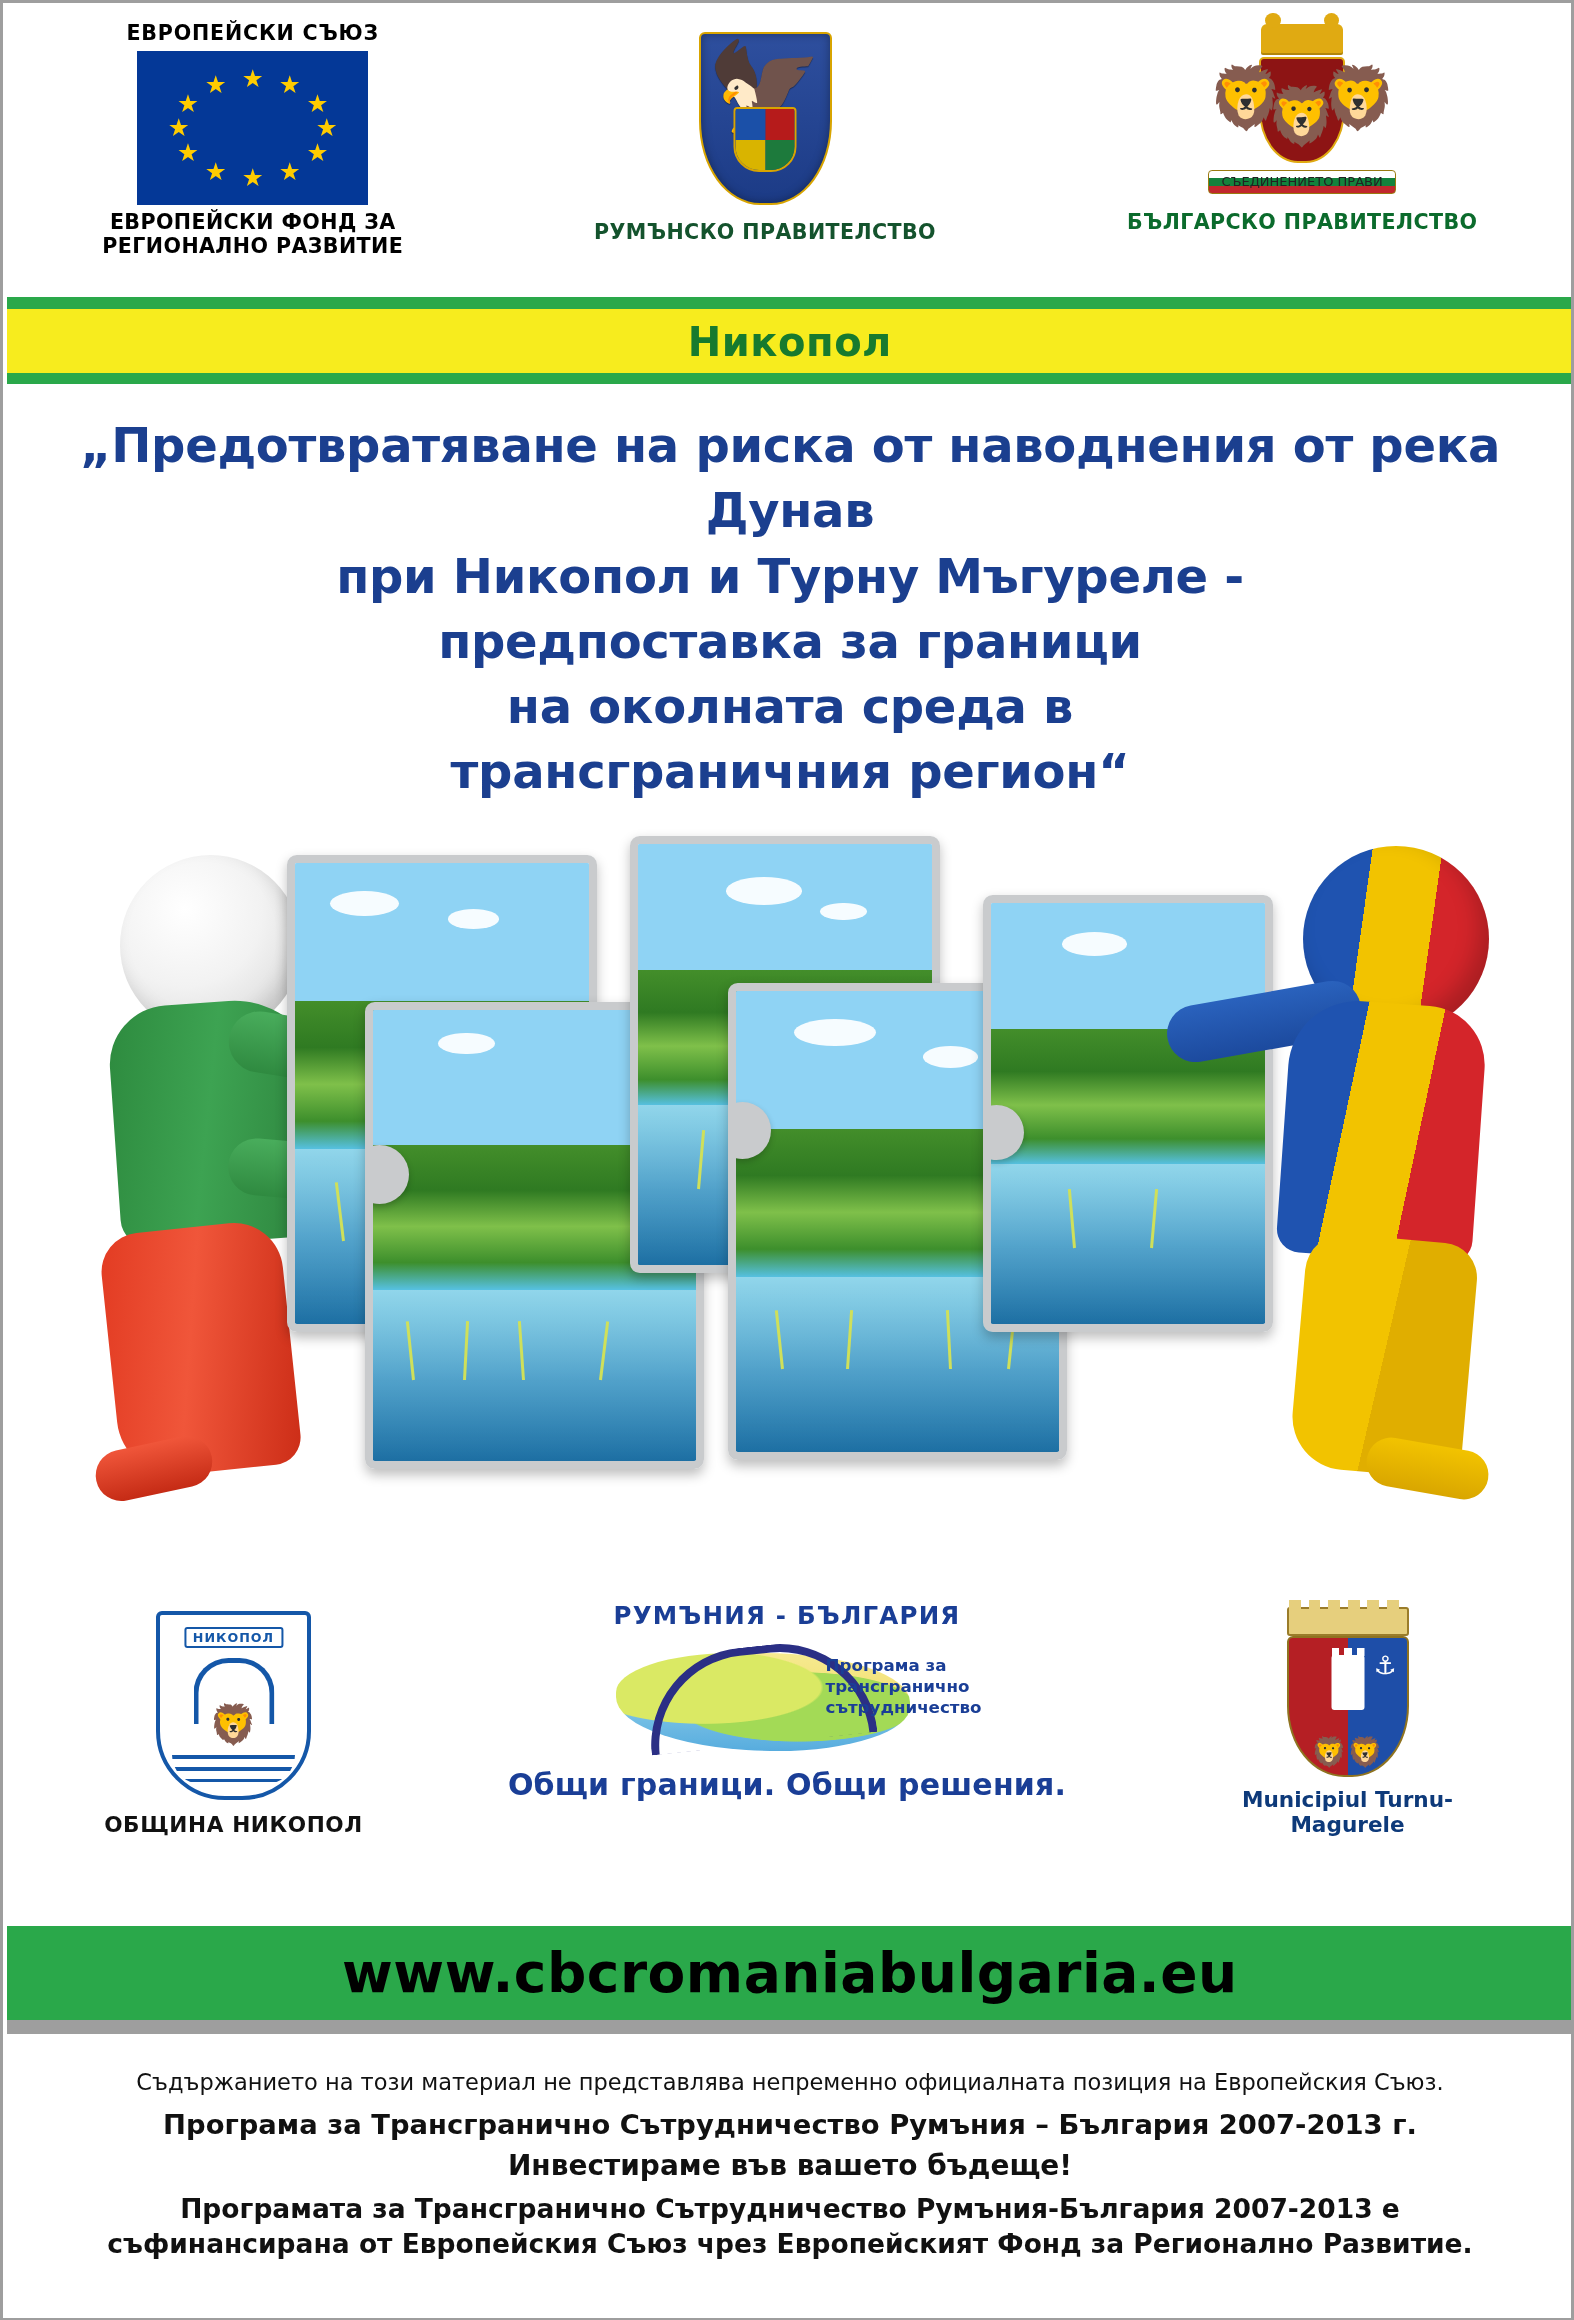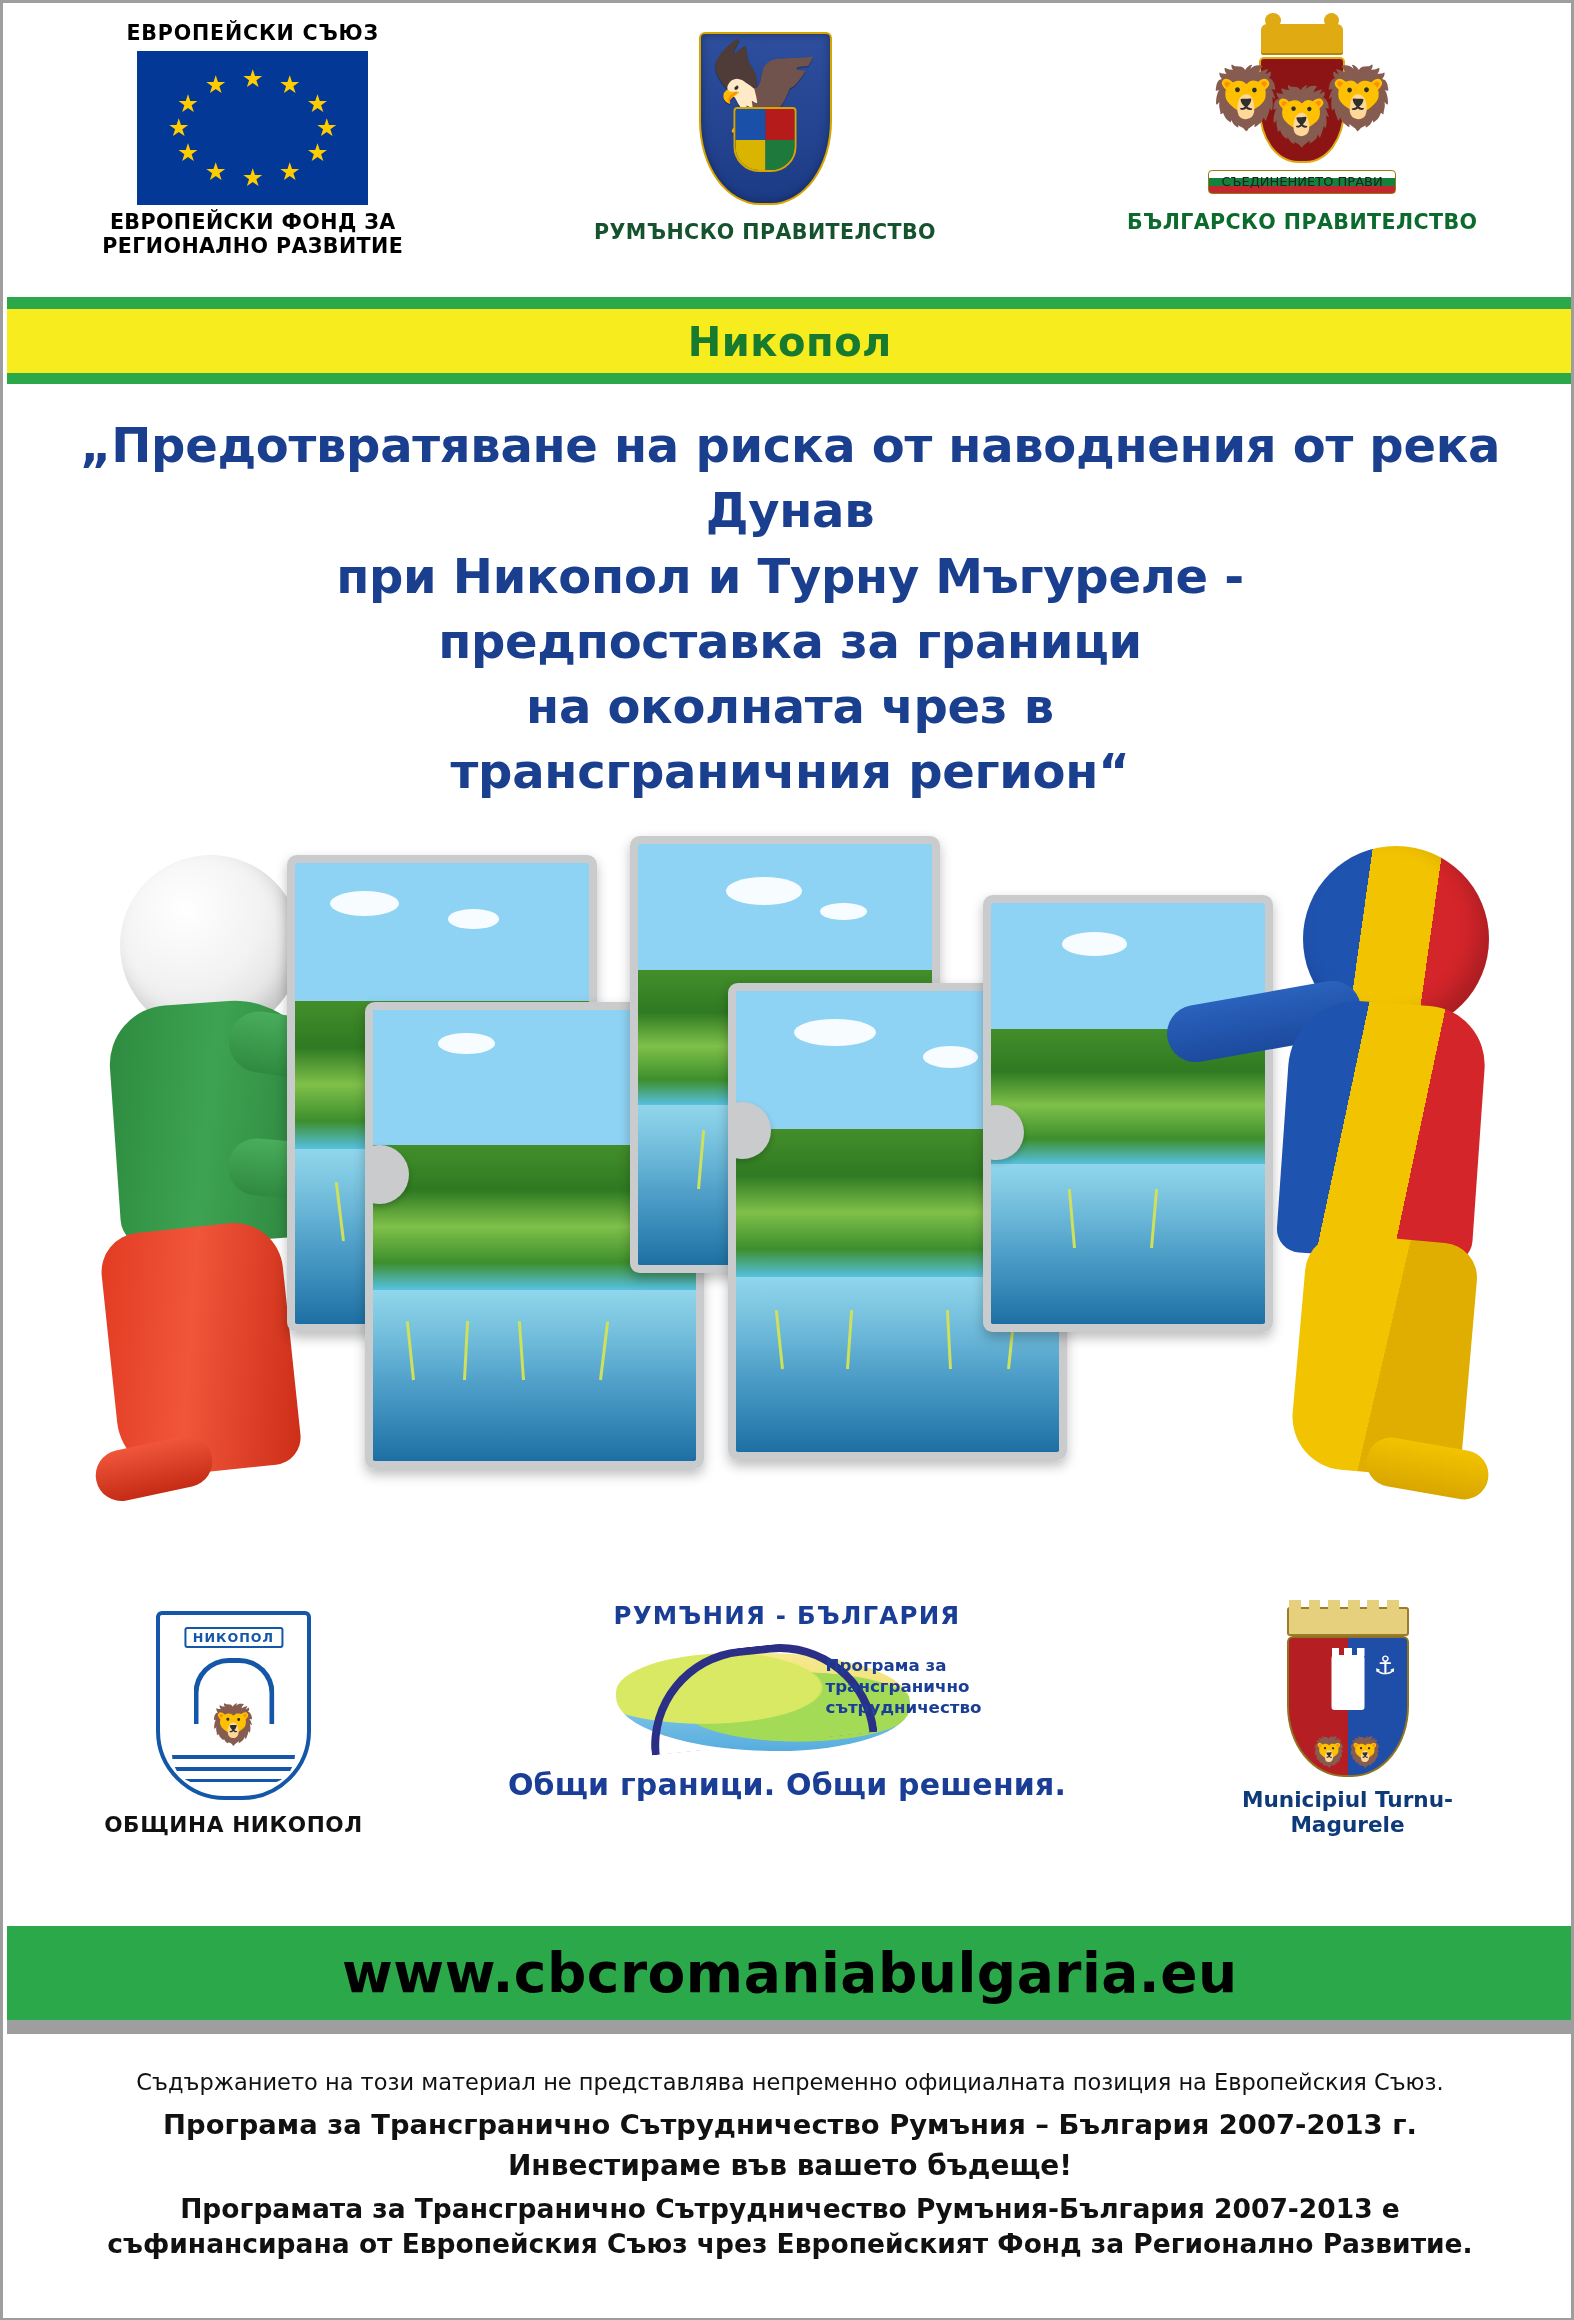--- a/index.html
+++ b/index.html
@@ -529,7 +529,7 @@
     <span class="line">„Предотвратяване на риска от наводнения от река Дунав</span>
     <span class="line">при Никопол и Турну Мъгуреле -</span>
     <span class="line">предпоставка за граници</span>
-    <span class="line">на околната чрез в</span>
+    <span class="line">на околната среда в</span>
     <span class="line">трансграничния регион“</span>
   </div>
 

